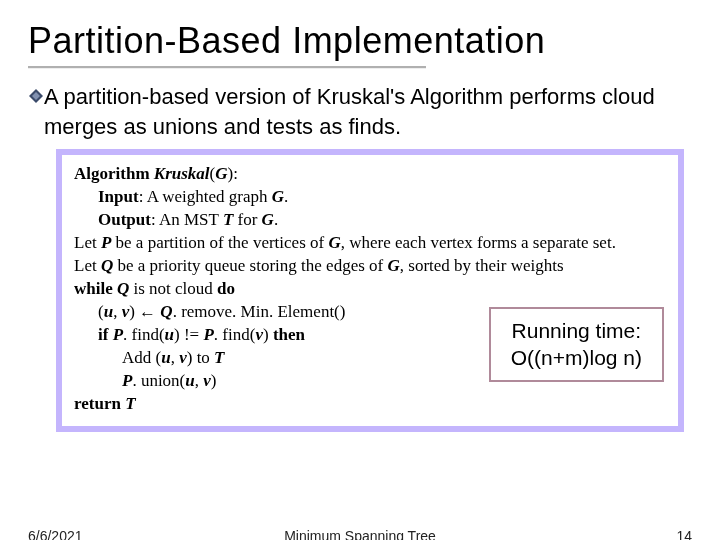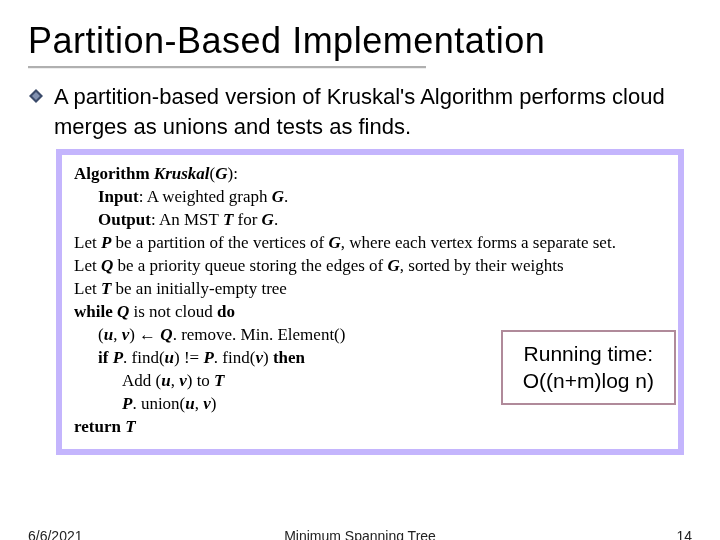--- a/index.html
+++ b/index.html
@@ -7,7 +7,7 @@
   .slide { width: 720px; height: 540px; position: relative; padding: 20px 28px 0 28px; }
   .title { font-size: 36px; font-weight: 400; color: #000; font-family: Verdana, Arial, sans-serif; letter-spacing: 0.5px; }
   .rule { height: 2px; background: #b0b0b0; margin: 4px 0 14px 0; box-shadow: 0 1px 0 #eee; width: 60%; }
-  .bullet-row { display: flex; align-items: flex-start; gap: 10px; margin-bottom: 8px; }
+  .bullet-row { display: flex; align-items: flex-start; margin-bottom: 8px; }
   .diamond-icon { flex: 0 0 auto; margin-top: 6px; }
   .bullet-text { font-size: 22px; line-height: 1.35; font-family: Verdana, Arial, sans-serif; }
   .algo-box { border: 6px solid #c4b5fd; margin: 2px 8px 0 28px; padding: 8px 12px 10px 12px; font-family: "Times New Roman", Times, serif; font-size: 17px; line-height: 1.35; position: relative; background: #fff; }

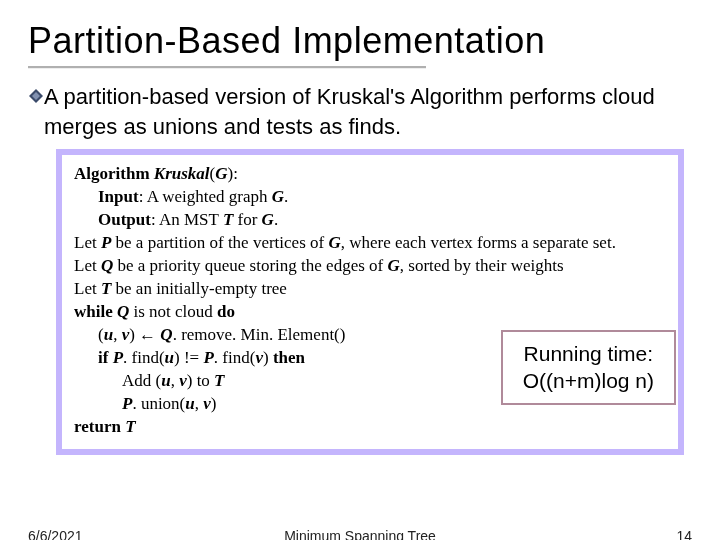--- a/index.html
+++ b/index.html
@@ -56,9 +56,6 @@
       <span>Let </span><b><i><span>Q</span></i></b><span> be a priority queue storing the edges of </span><b><i><span>G</span></i></b><span>, sorted by their weights</span>
     </div>
     <div>
-      <span>Let </span><b><i><span>T</span></i></b><span> be an initially-empty tree</span>
-    </div>
-    <div>
       <b><span>while </span></b><b><i><span>Q</span></i></b><span> is not cloud </span><b><span>do</span></b>
     </div>
     <div class="indent1">

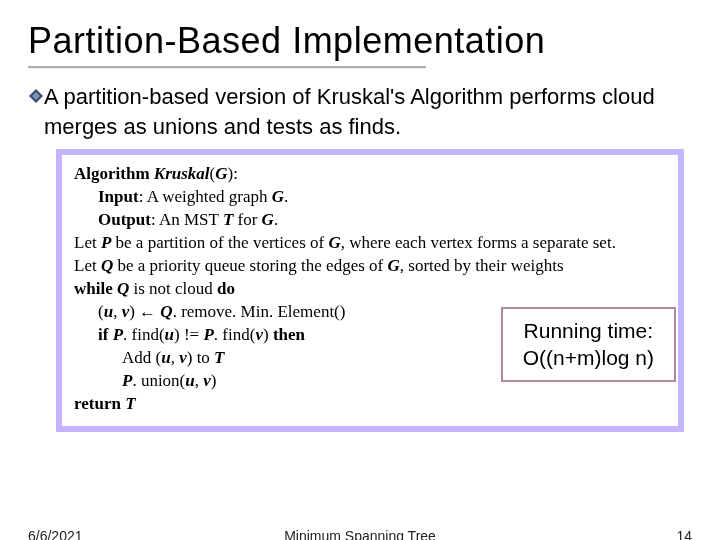--- a/index.html
+++ b/index.html
@@ -15,7 +15,7 @@
   .algo-box i { font-style: italic; }
   .indent1 { padding-left: 24px; }
   .indent2 { padding-left: 48px; }
-  .rt-box { position: absolute; right: 2px; bottom: 44px; border: 2px solid #b08a9a; padding: 8px 20px; text-align: center; font-family: Verdana, Arial, sans-serif; font-size: 21px; line-height: 1.3; background: #fff; color: #000; }
+  .rt-box { position: absolute; right: 14px; bottom: 44px; border: 2px solid #b08a9a; padding: 8px 20px; text-align: center; font-family: Verdana, Arial, sans-serif; font-size: 21px; line-height: 1.3; background: #fff; color: #000; }
   .footer { position: absolute; left: 28px; right: 28px; bottom: 12px; font-size: 14px; color: #222; font-family: Verdana, Arial, sans-serif; }
   .footer .date { position: absolute; left: 0; }
   .footer .center { position: absolute; left: 50%; transform: translateX(-50%); }

